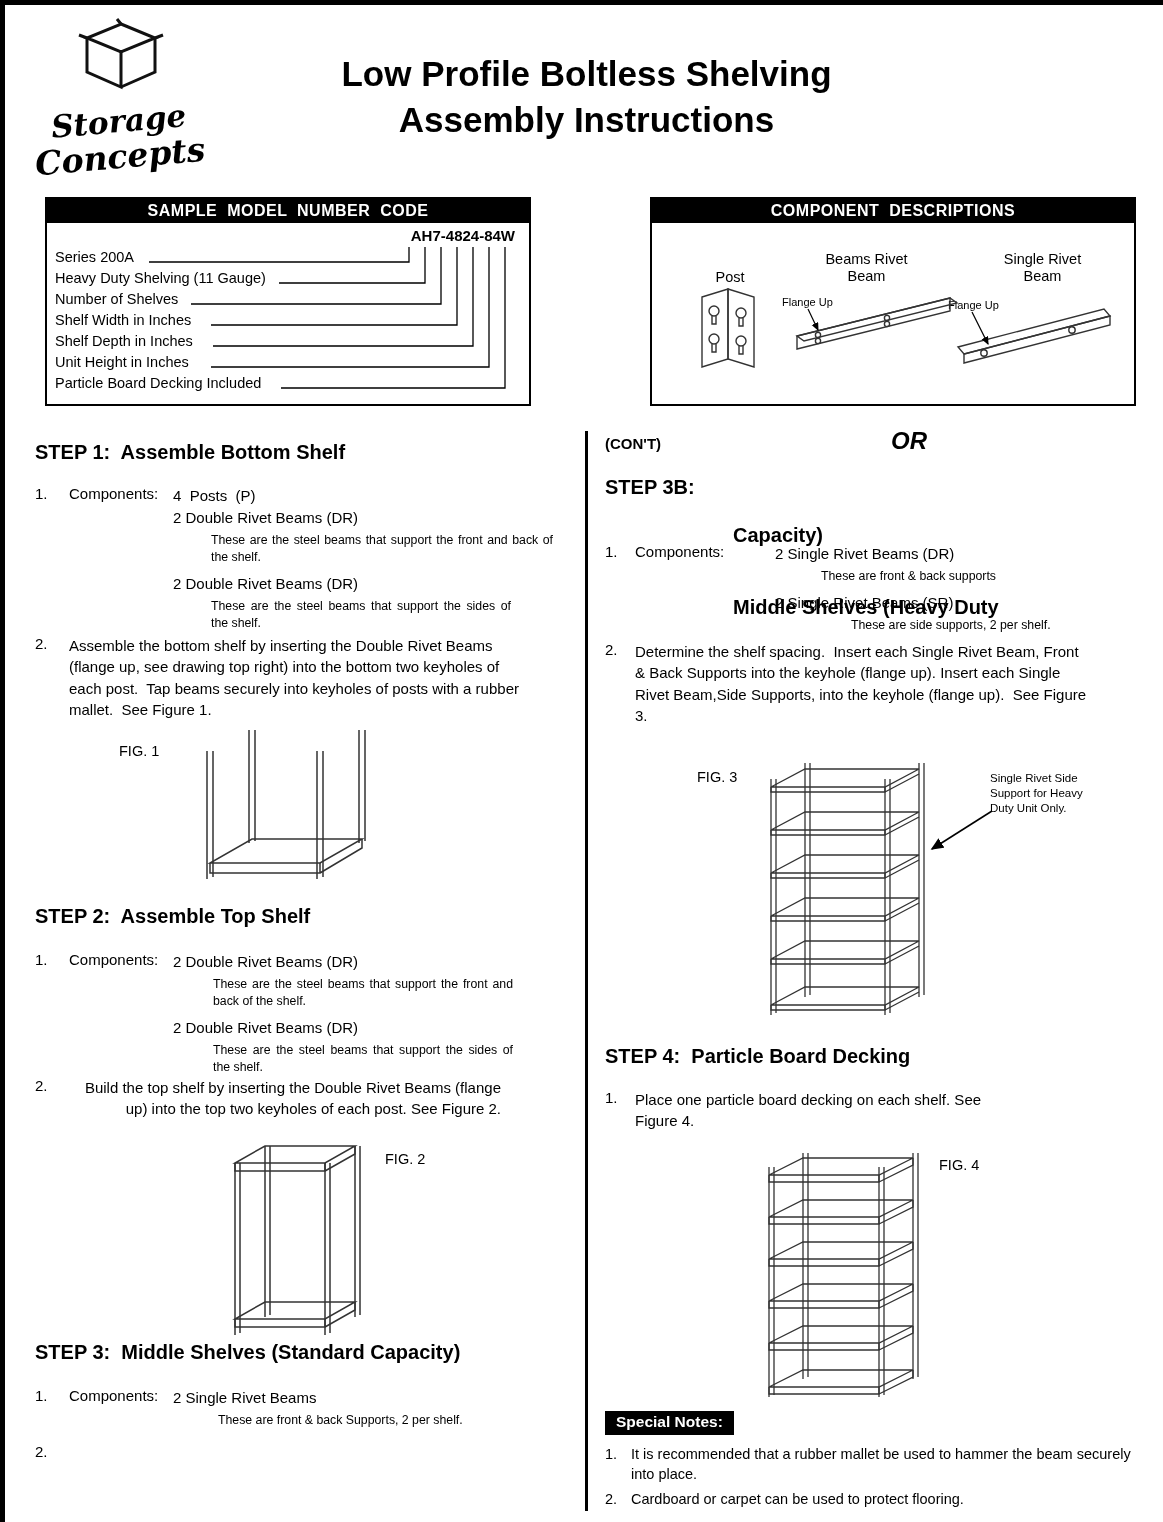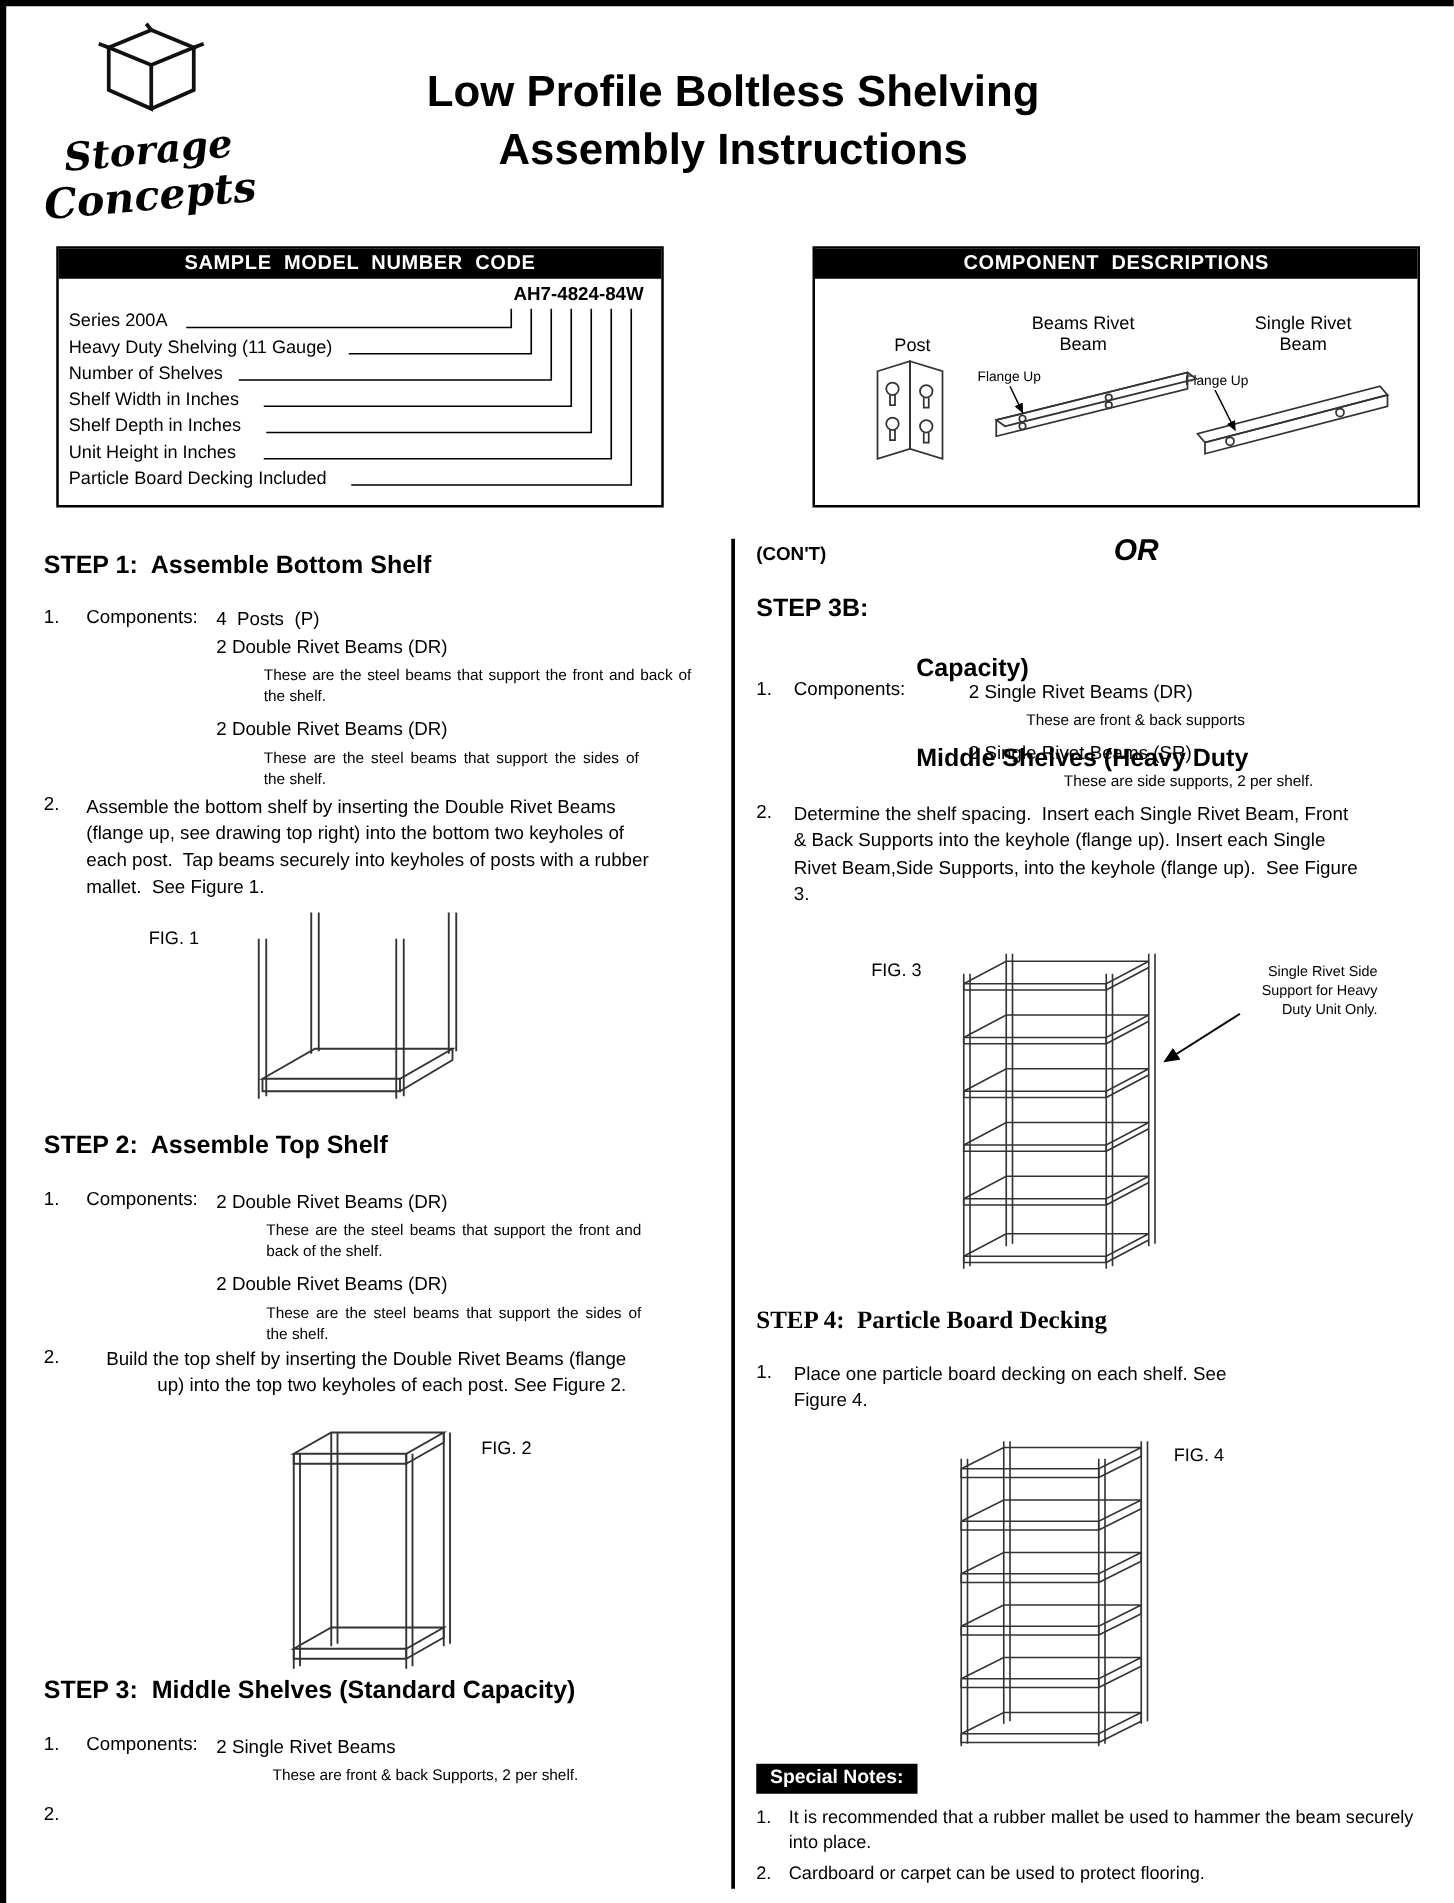--- a/index.html
+++ b/index.html
@@ -40,7 +40,7 @@
   .note-w1{max-width:342px;}
   .ptext{font-size:15px;line-height:1.42;white-space:pre-wrap;}
   .fig-label{position:absolute;font-size:14.5px;white-space:pre;}
-  .annotation{position:absolute;font-size:11.5px;line-height:1.3;text-align:right;}
+  .annotation{position:absolute;font-size:11.5px;line-height:1.3;}
   .cont{position:absolute;font-size:15px;font-weight:bold;white-space:pre;}
   .or{position:absolute;font-size:24px;font-weight:bold;font-style:italic;white-space:pre;}
   .step3b-h{position:absolute;display:grid;grid-template-columns:128px 1fr;

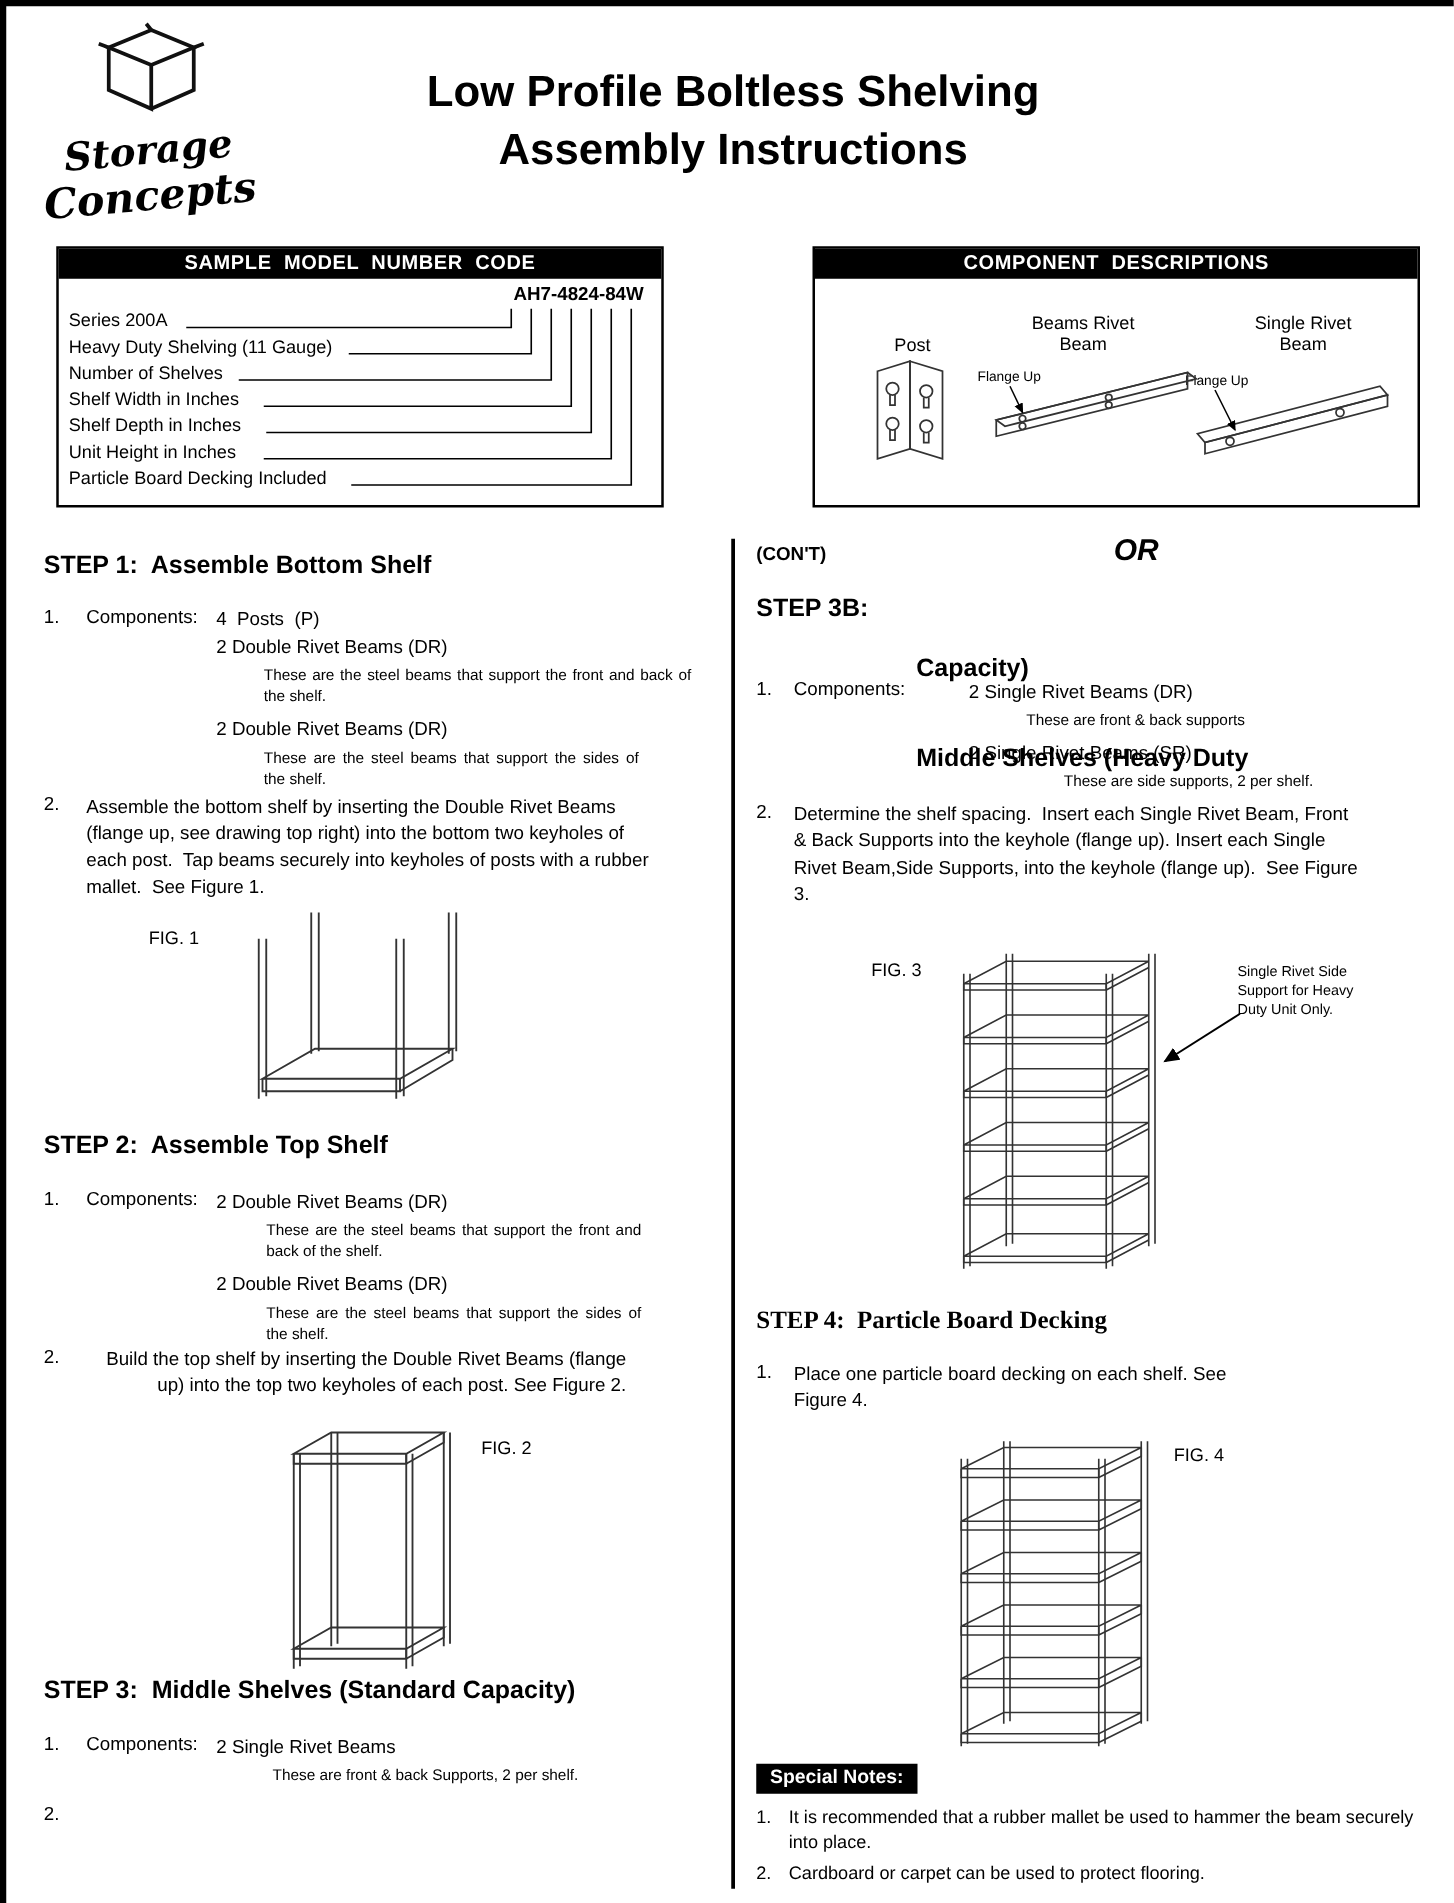--- a/index.html
+++ b/index.html
@@ -274,7 +274,7 @@
     <path d="M72 8 L12 46" stroke="#000" stroke-width="1.6" fill="none" marker-end="url(#arr2)"></path>
   </svg>
 
-  <div class="step-h" style="left:600px;top:1040px;font-family:Liberation Serif, serif;">STEP 4:  Particle Board Decking</div>
+  <div class="step-h" style="left:600px;top:1040px;">STEP 4:  Particle Board Decking</div>
 
   <div class="gitem cols2r" style="left:600px;top:1084px;width:520px;">
     <span class="num">1.</span>

